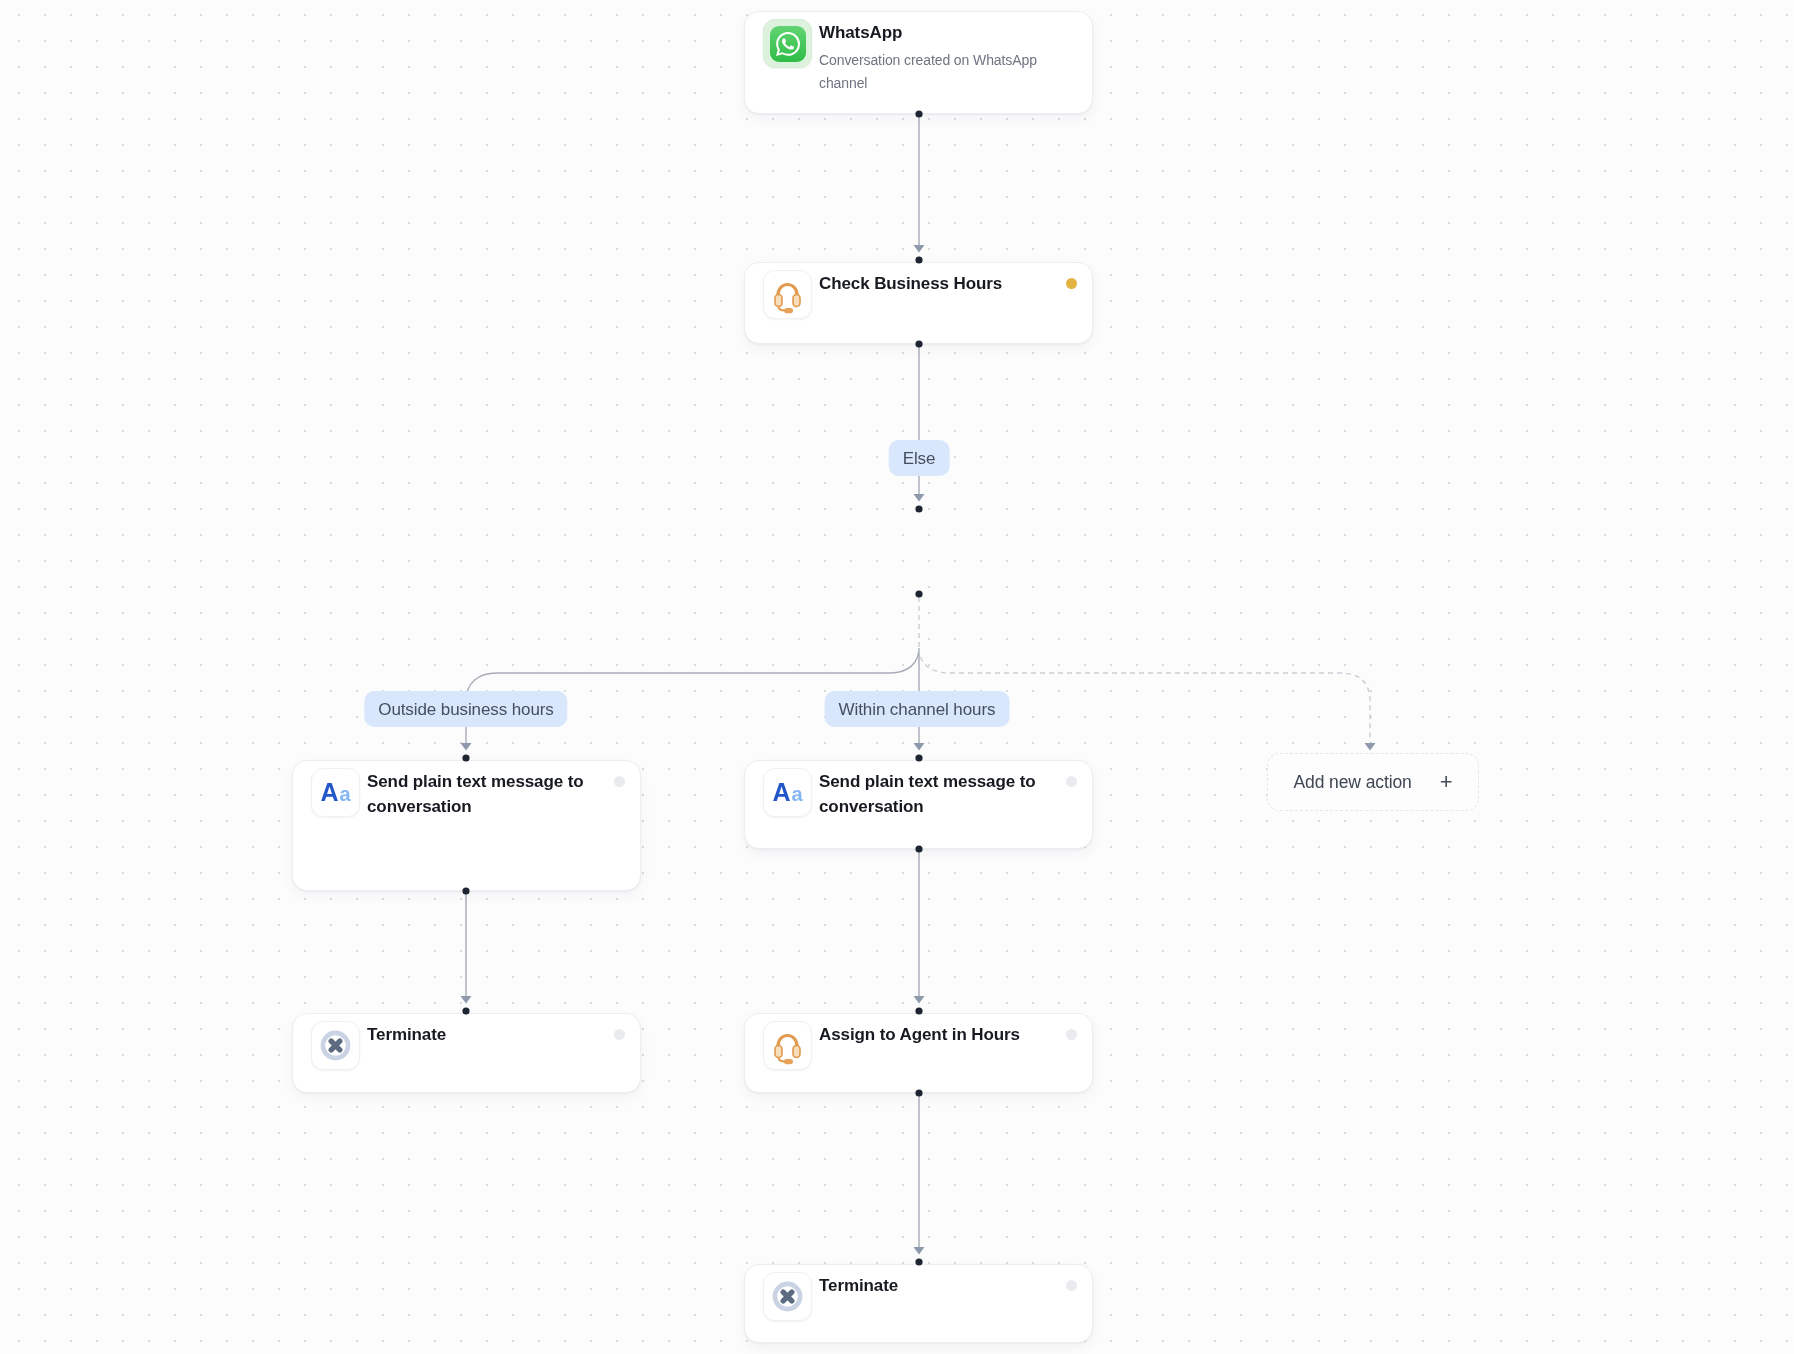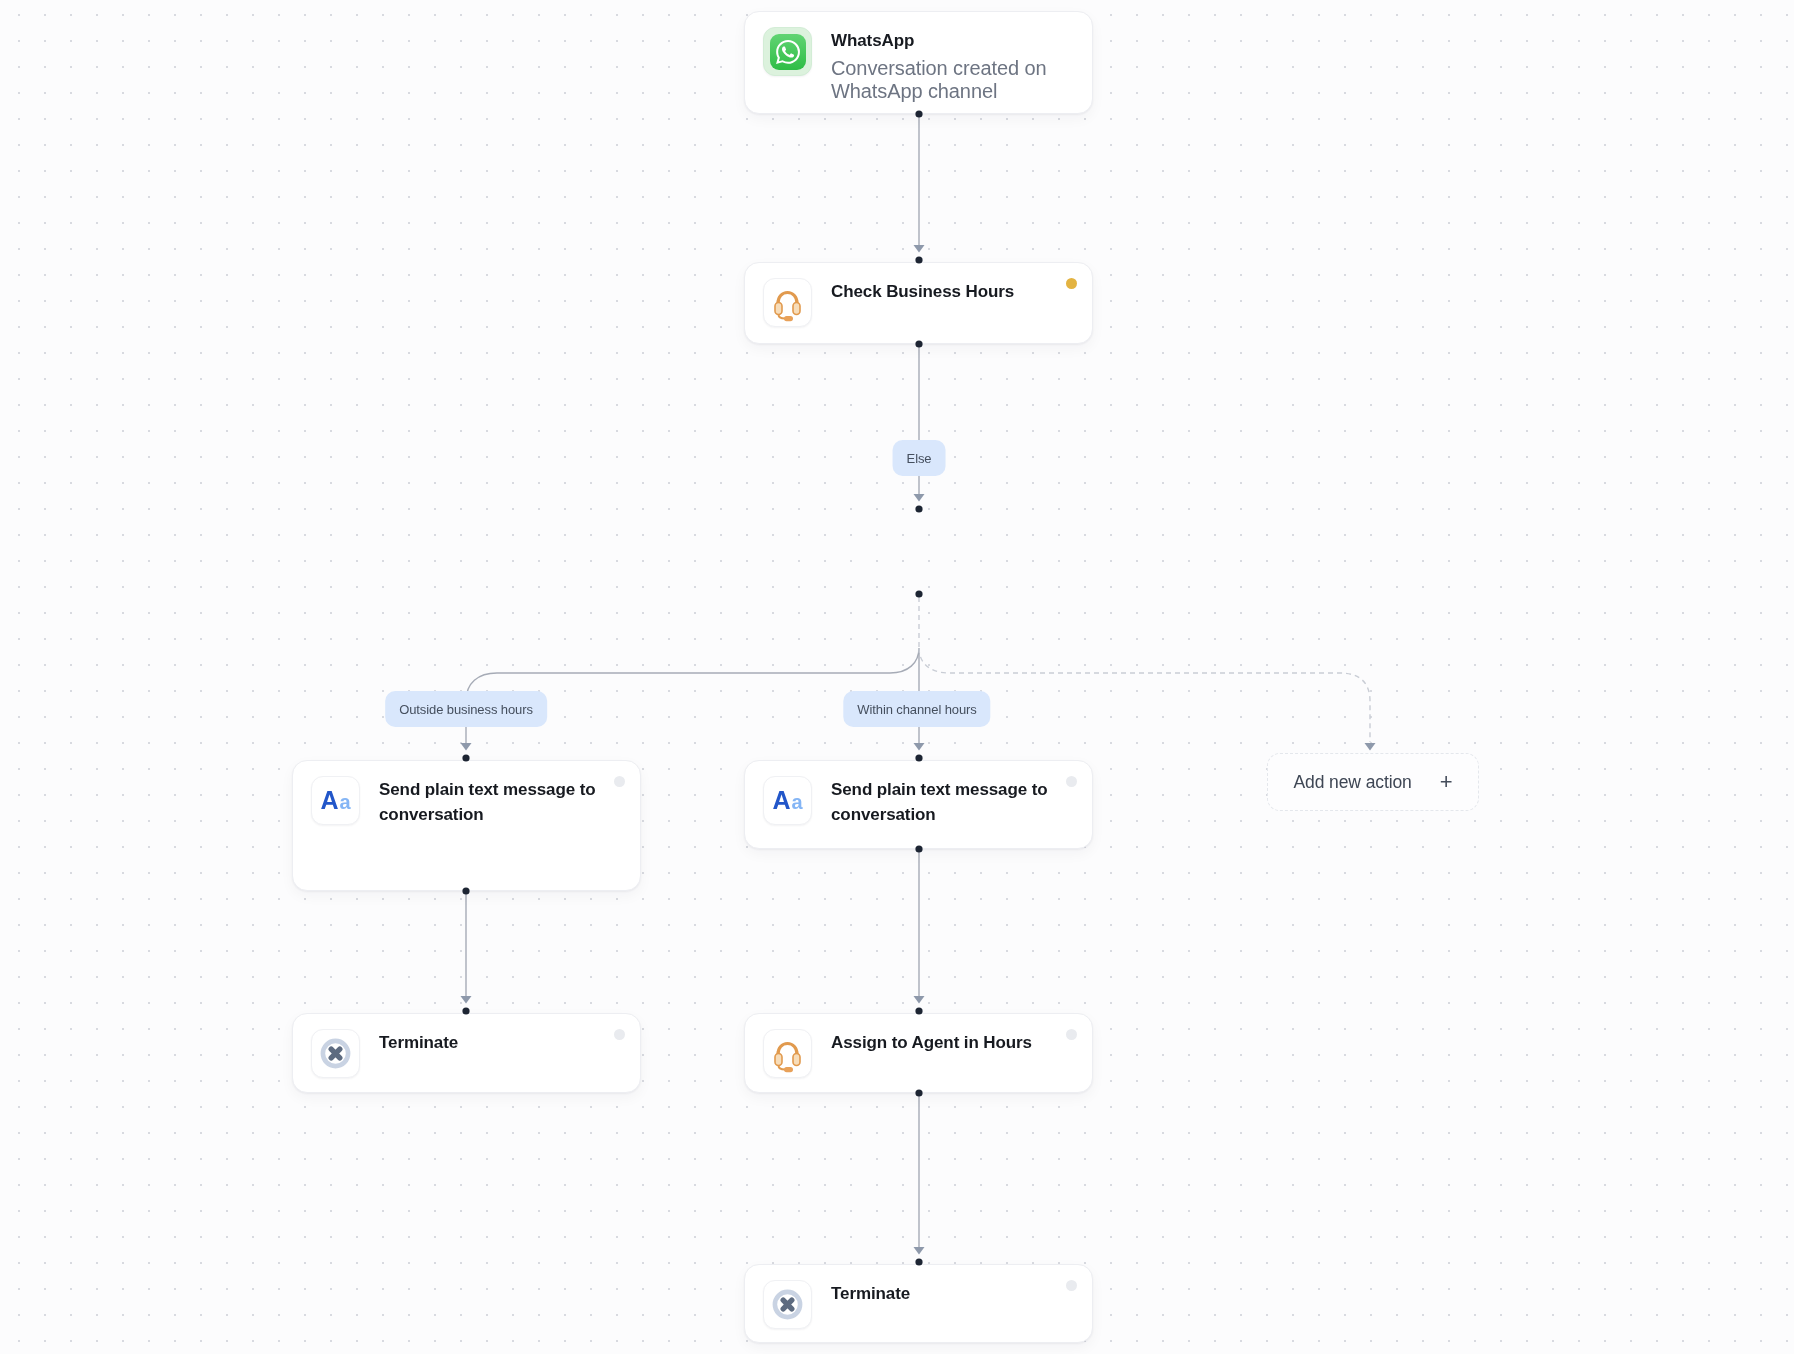--- a/index.html
+++ b/index.html
@@ -22,7 +22,7 @@
     position:absolute;width:349px;box-sizing:border-box;z-index:2;cursor:pointer;
     background:#fff;border:1px solid #EDEEF2;border-radius:15px;
     box-shadow:0 1px 2px rgba(16,24,40,.05),0 5px 14px rgba(16,24,40,.04);
-    display:flex;gap:19px;padding:15px 18px;
+    display:flex;gap:7px;padding:7px 18px;
   }
   .n-whatsapp{left:744px;top:11px;height:103px}
   .n-check{left:744px;top:262px;height:82px}

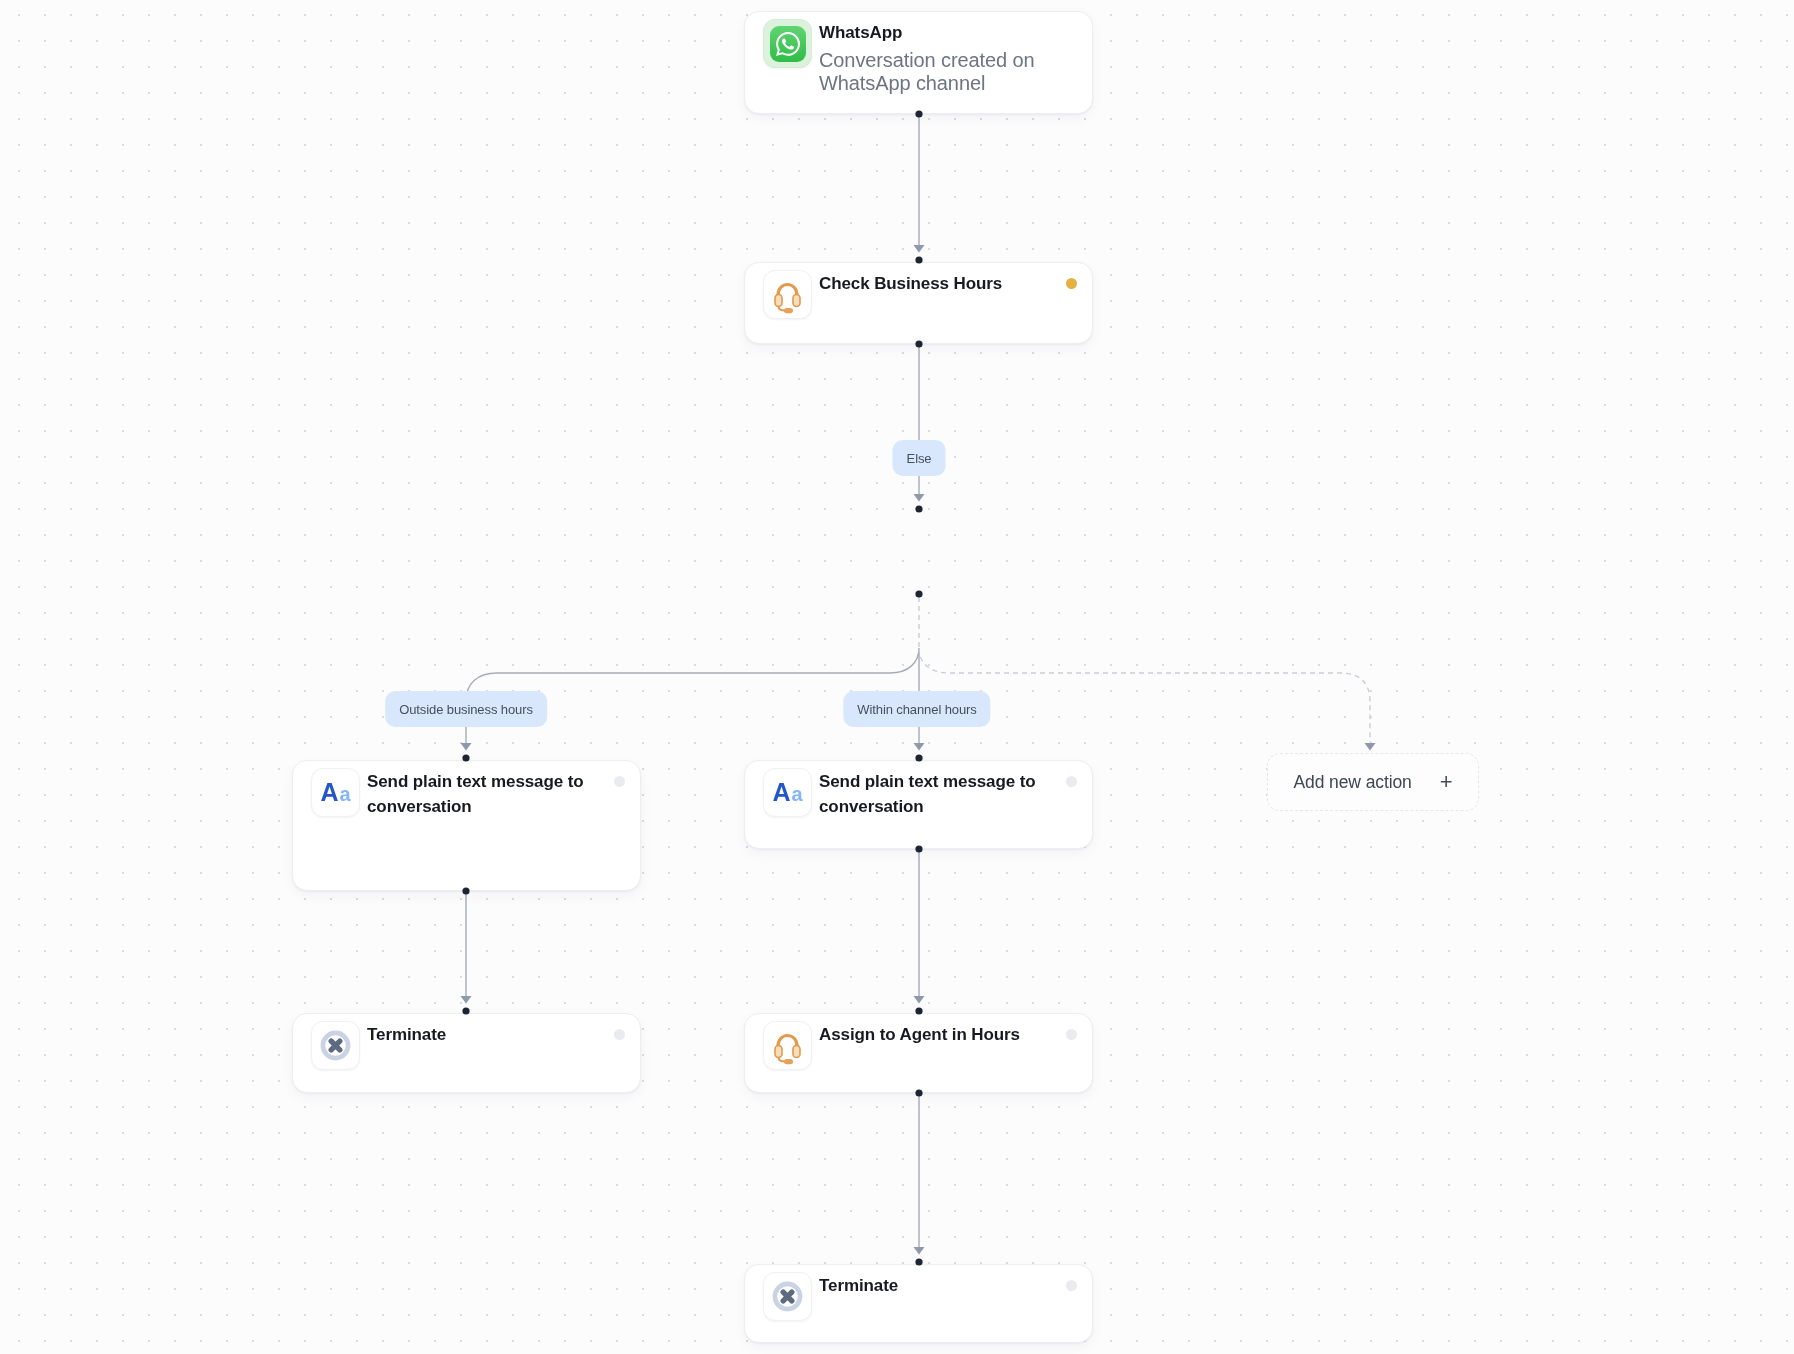--- a/index.html
+++ b/index.html
@@ -50,7 +50,7 @@
 
   .txt{min-width:0;padding-top:1px}
   .title{font-size:17px;font-weight:700;color:#171A20;line-height:25px;letter-spacing:-.1px}
-  .subtitle{font-size:20px;color:#6D7482;line-height:23px;margin-top:4px;letter-spacing:-.1px}
+  .subtitle{font-size:14px;color:#6D7482;line-height:23px;margin-top:4px;letter-spacing:-.1px}
 
   .status-dot{position:absolute;top:15px;right:15px;width:11px;height:11px;border-radius:50%}
   .status-dot.active{background:#E3B341}

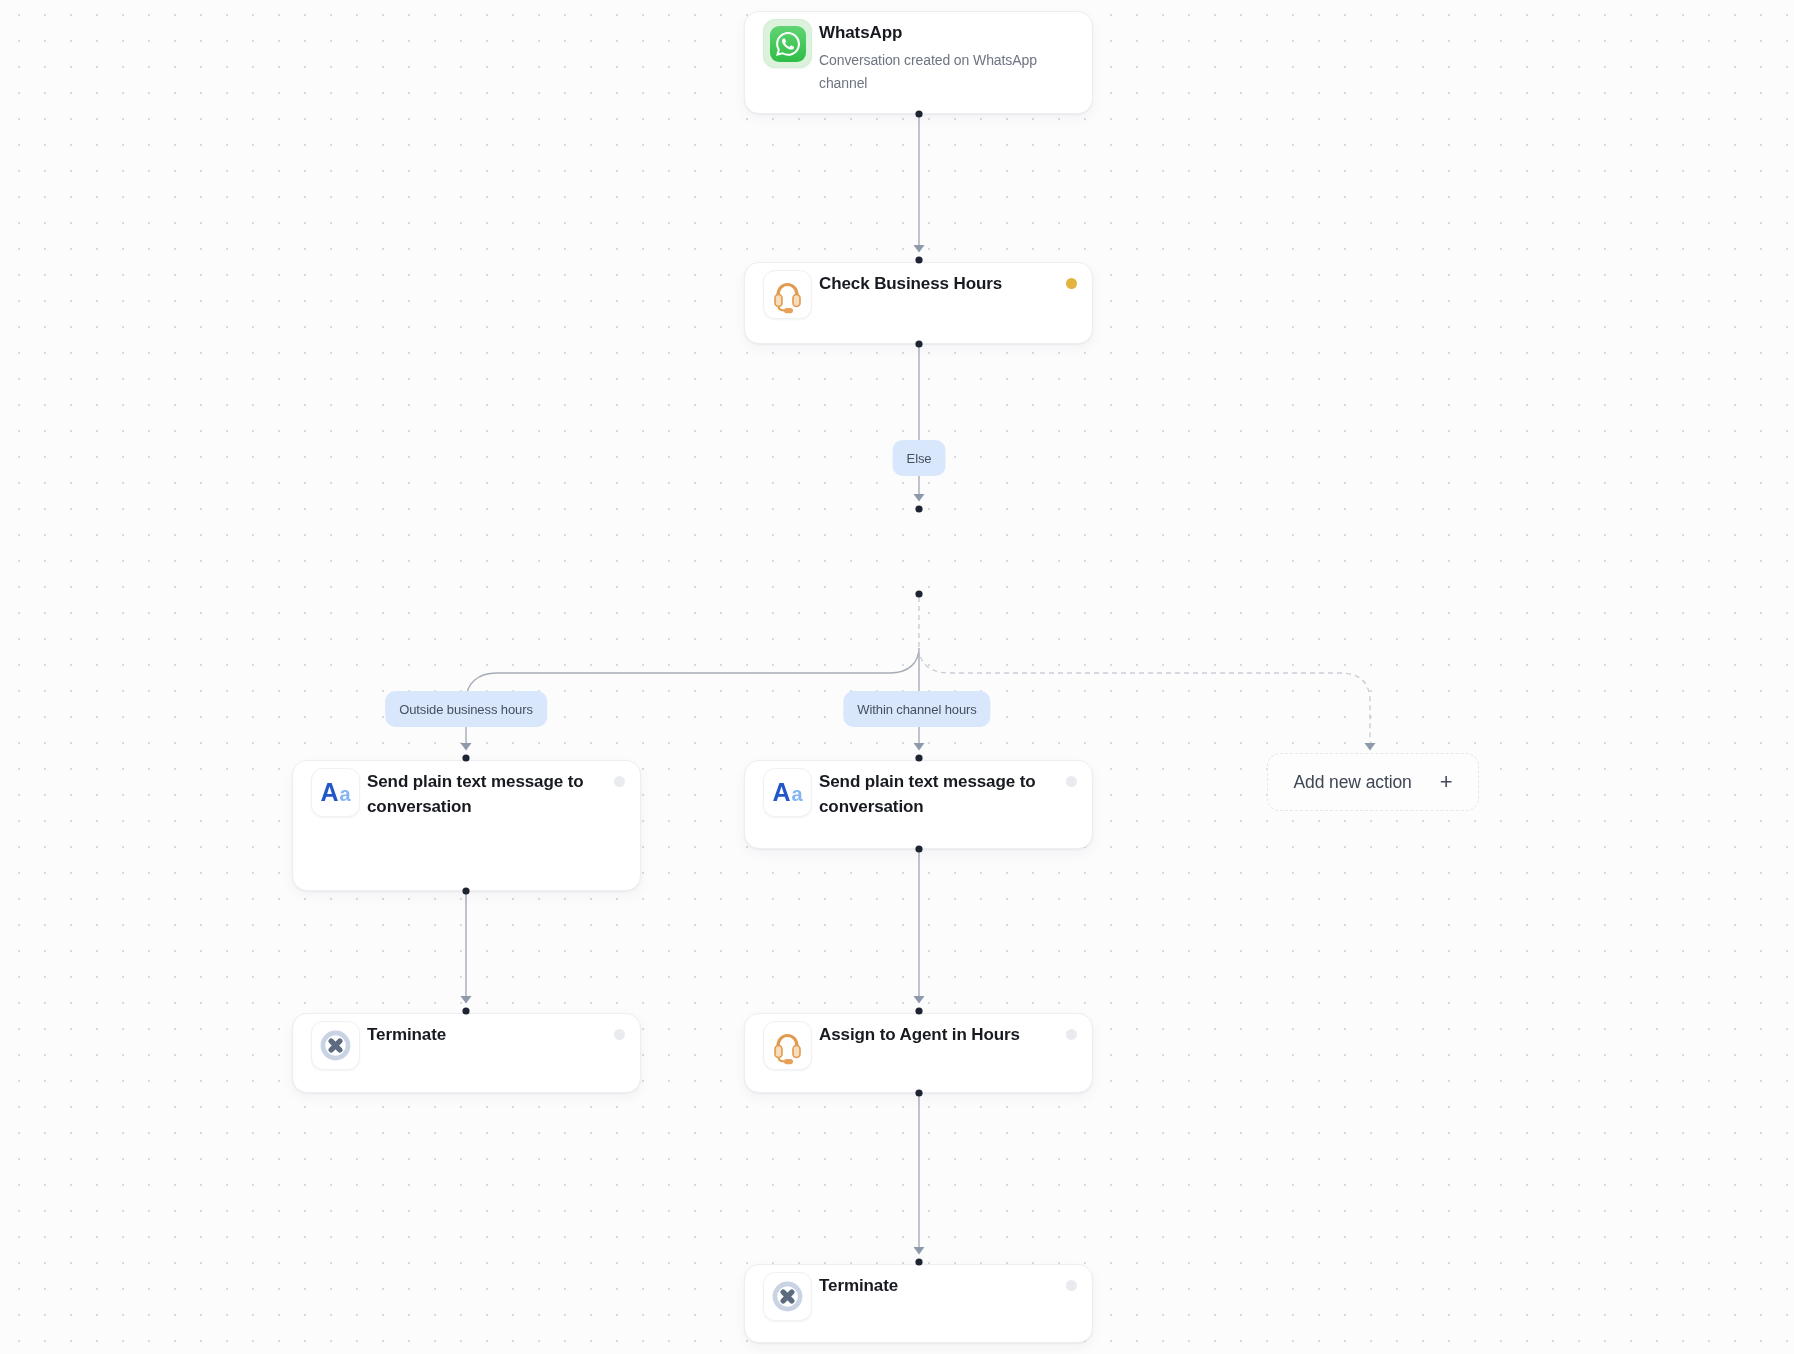--- a/index.html
+++ b/index.html
@@ -58,7 +58,7 @@
 
   .pill{
     position:absolute;transform:translateX(-50%);z-index:3;white-space:nowrap;
-    background:#D9E7FC;color:#454F5E;font-size:13px;line-height:23px;
+    background:#D9E7FC;color:#454F5E;font-size:17px;line-height:23px;
     padding:6.5px 14px;border-radius:10px;letter-spacing:-.1px;
   }
   .else-pill{left:919px;top:440px}

